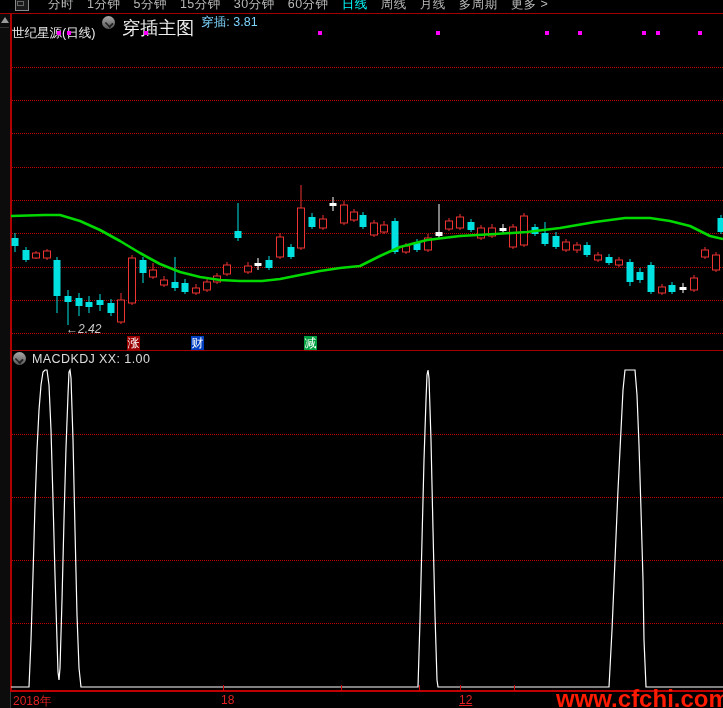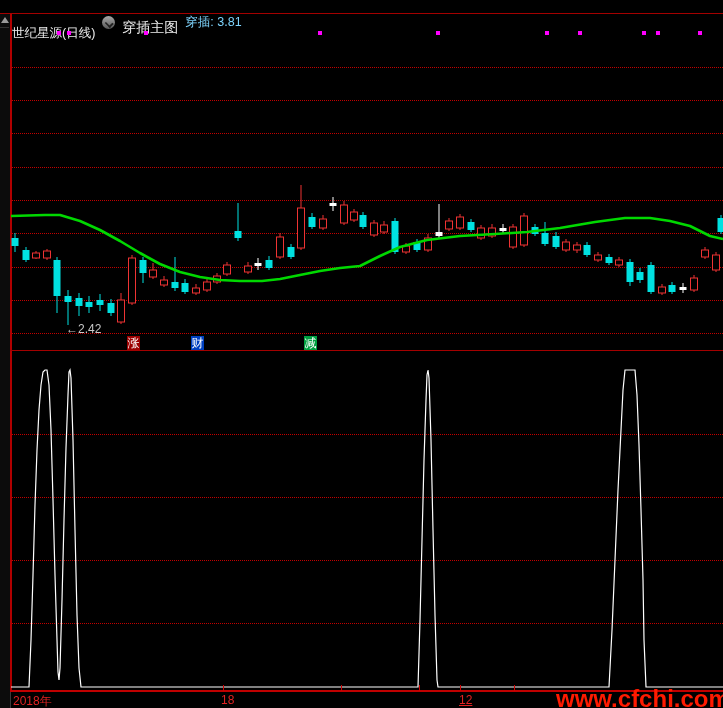--- a/index.html
+++ b/index.html
@@ -53,6 +53,24 @@
 
 <div class="screen">
 
+  <div class="topbar">
+    <div class="topbar-inner">
+      <span class="win-icon"></span>
+      <span style="display:flex;gap:13px;">
+          <span class="menu-item">分时</span>
+          <span class="menu-item">1分钟</span>
+          <span class="menu-item">5分钟</span>
+          <span class="menu-item">15分钟</span>
+          <span class="menu-item">30分钟</span>
+          <span class="menu-item">60分钟</span>
+          <span class="menu-item active">日线</span>
+          <span class="menu-item">周线</span>
+          <span class="menu-item">月线</span>
+          <span class="menu-item">多周期</span>
+          <span class="menu-item">更多 &gt;</span>
+        </span>
+    </div>
+  </div>
   <div class="sep-red" style="top:13px;"></div>
 
   <div class="title-row">

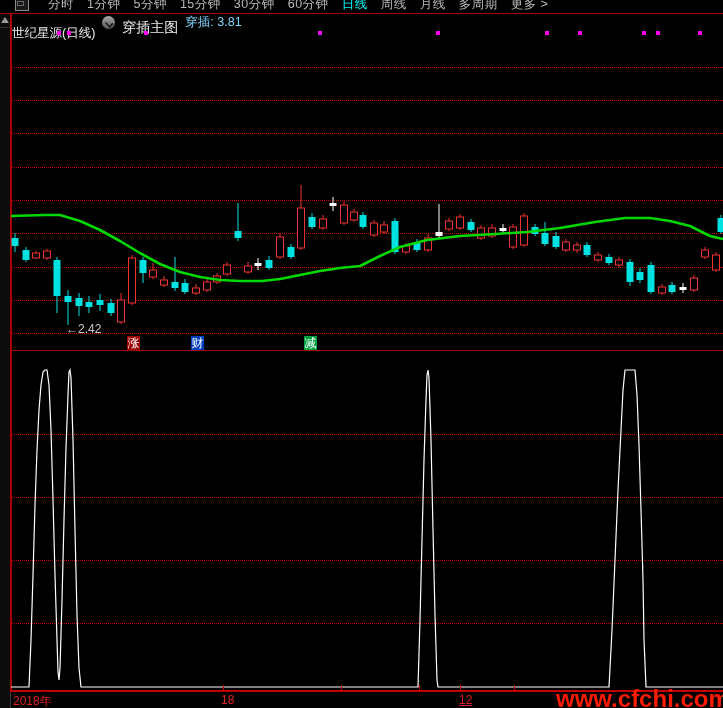--- a/index.html
+++ b/index.html
@@ -21,7 +21,7 @@
                   position:relative;flex:0 0 auto;}
   .circle-chevron::after{content:"";position:absolute;left:3.2px;top:4px;width:4.5px;height:4.5px;
                   border-right:2px solid #222;border-bottom:2px solid #222;transform:rotate(45deg) scaleY(.8);}
-  .overlay-name{color:#eeeeee;font-size:14px;margin-top:11px;}
+  .overlay-name{color:#eeeeee;font-size:18px;margin-top:11px;}
   .overlay-value{color:#7dd3fc;font-size:12.5px;}
   
   .left-strip{position:absolute;left:0;top:14px;width:10px;height:694px;background:#0c0c0c;

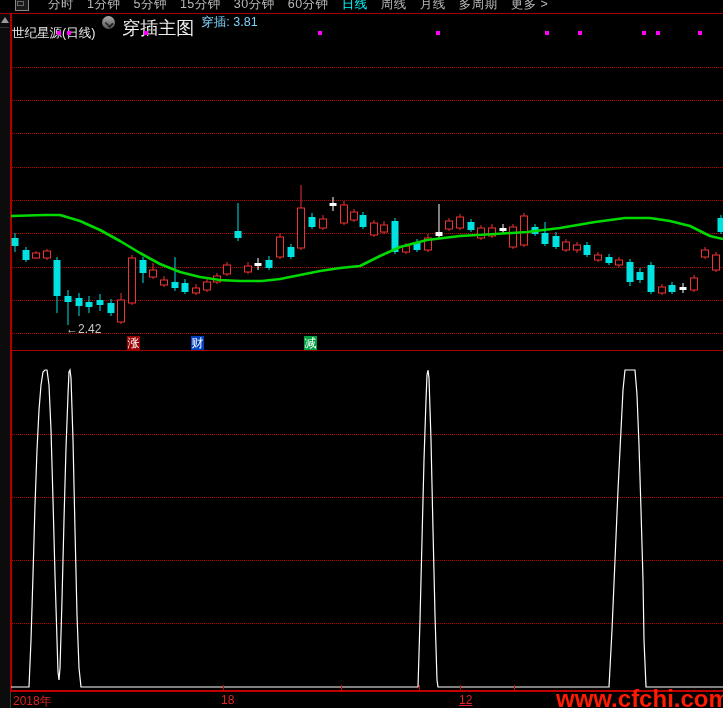--- a/index.html
+++ b/index.html
@@ -44,7 +44,7 @@
   .tick{position:absolute;top:685px;width:1px;height:6px;background:#d00000;}
   .watermark{position:absolute;left:556px;top:685px;color:#ff1a00;font-size:24px;font-weight:bold;
              letter-spacing:0px;white-space:nowrap;}
-  .low-label{position:absolute;color:#c8c8c8;font-size:12px;}
+  .low-label{position:absolute;color:#c8c8c8;font-size:12px;font-style:italic;}
   svg.layer{position:absolute;left:0;top:0;pointer-events:none;}
   .panel-hit{position:absolute;left:12px;background:transparent;}
 </style>

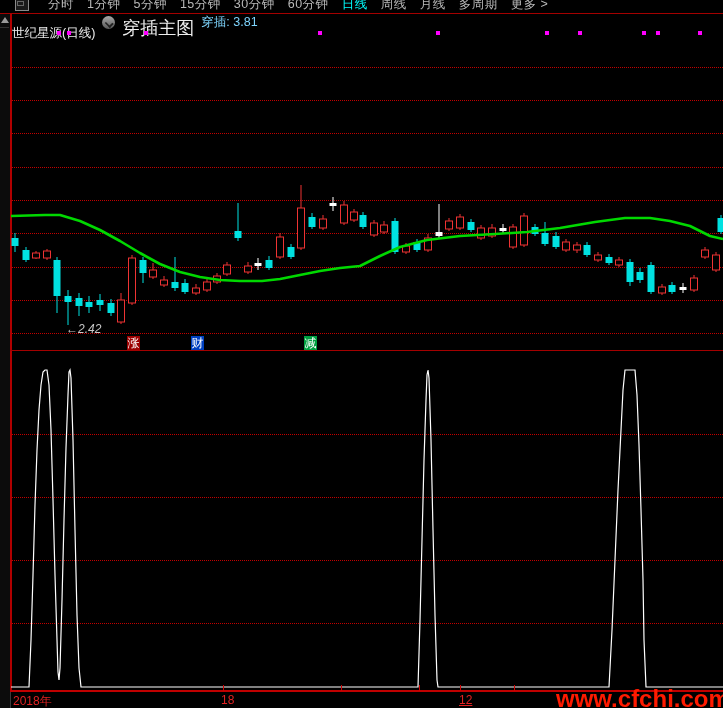--- a/index.html
+++ b/index.html
@@ -405,6 +405,10 @@
       <div class="badge" style="left: 304px; background: rgb(0, 160, 64);">减</div>
     </div>
 
+  <div class="ind-header">
+    <span class="circle-chevron"></span>
+    <span class="ind-title">MACDKDJ XX: 1.00</span>
+  </div>
 
   <div>
       <span class="axis-label" style="left: 13px;">2018年</span>

